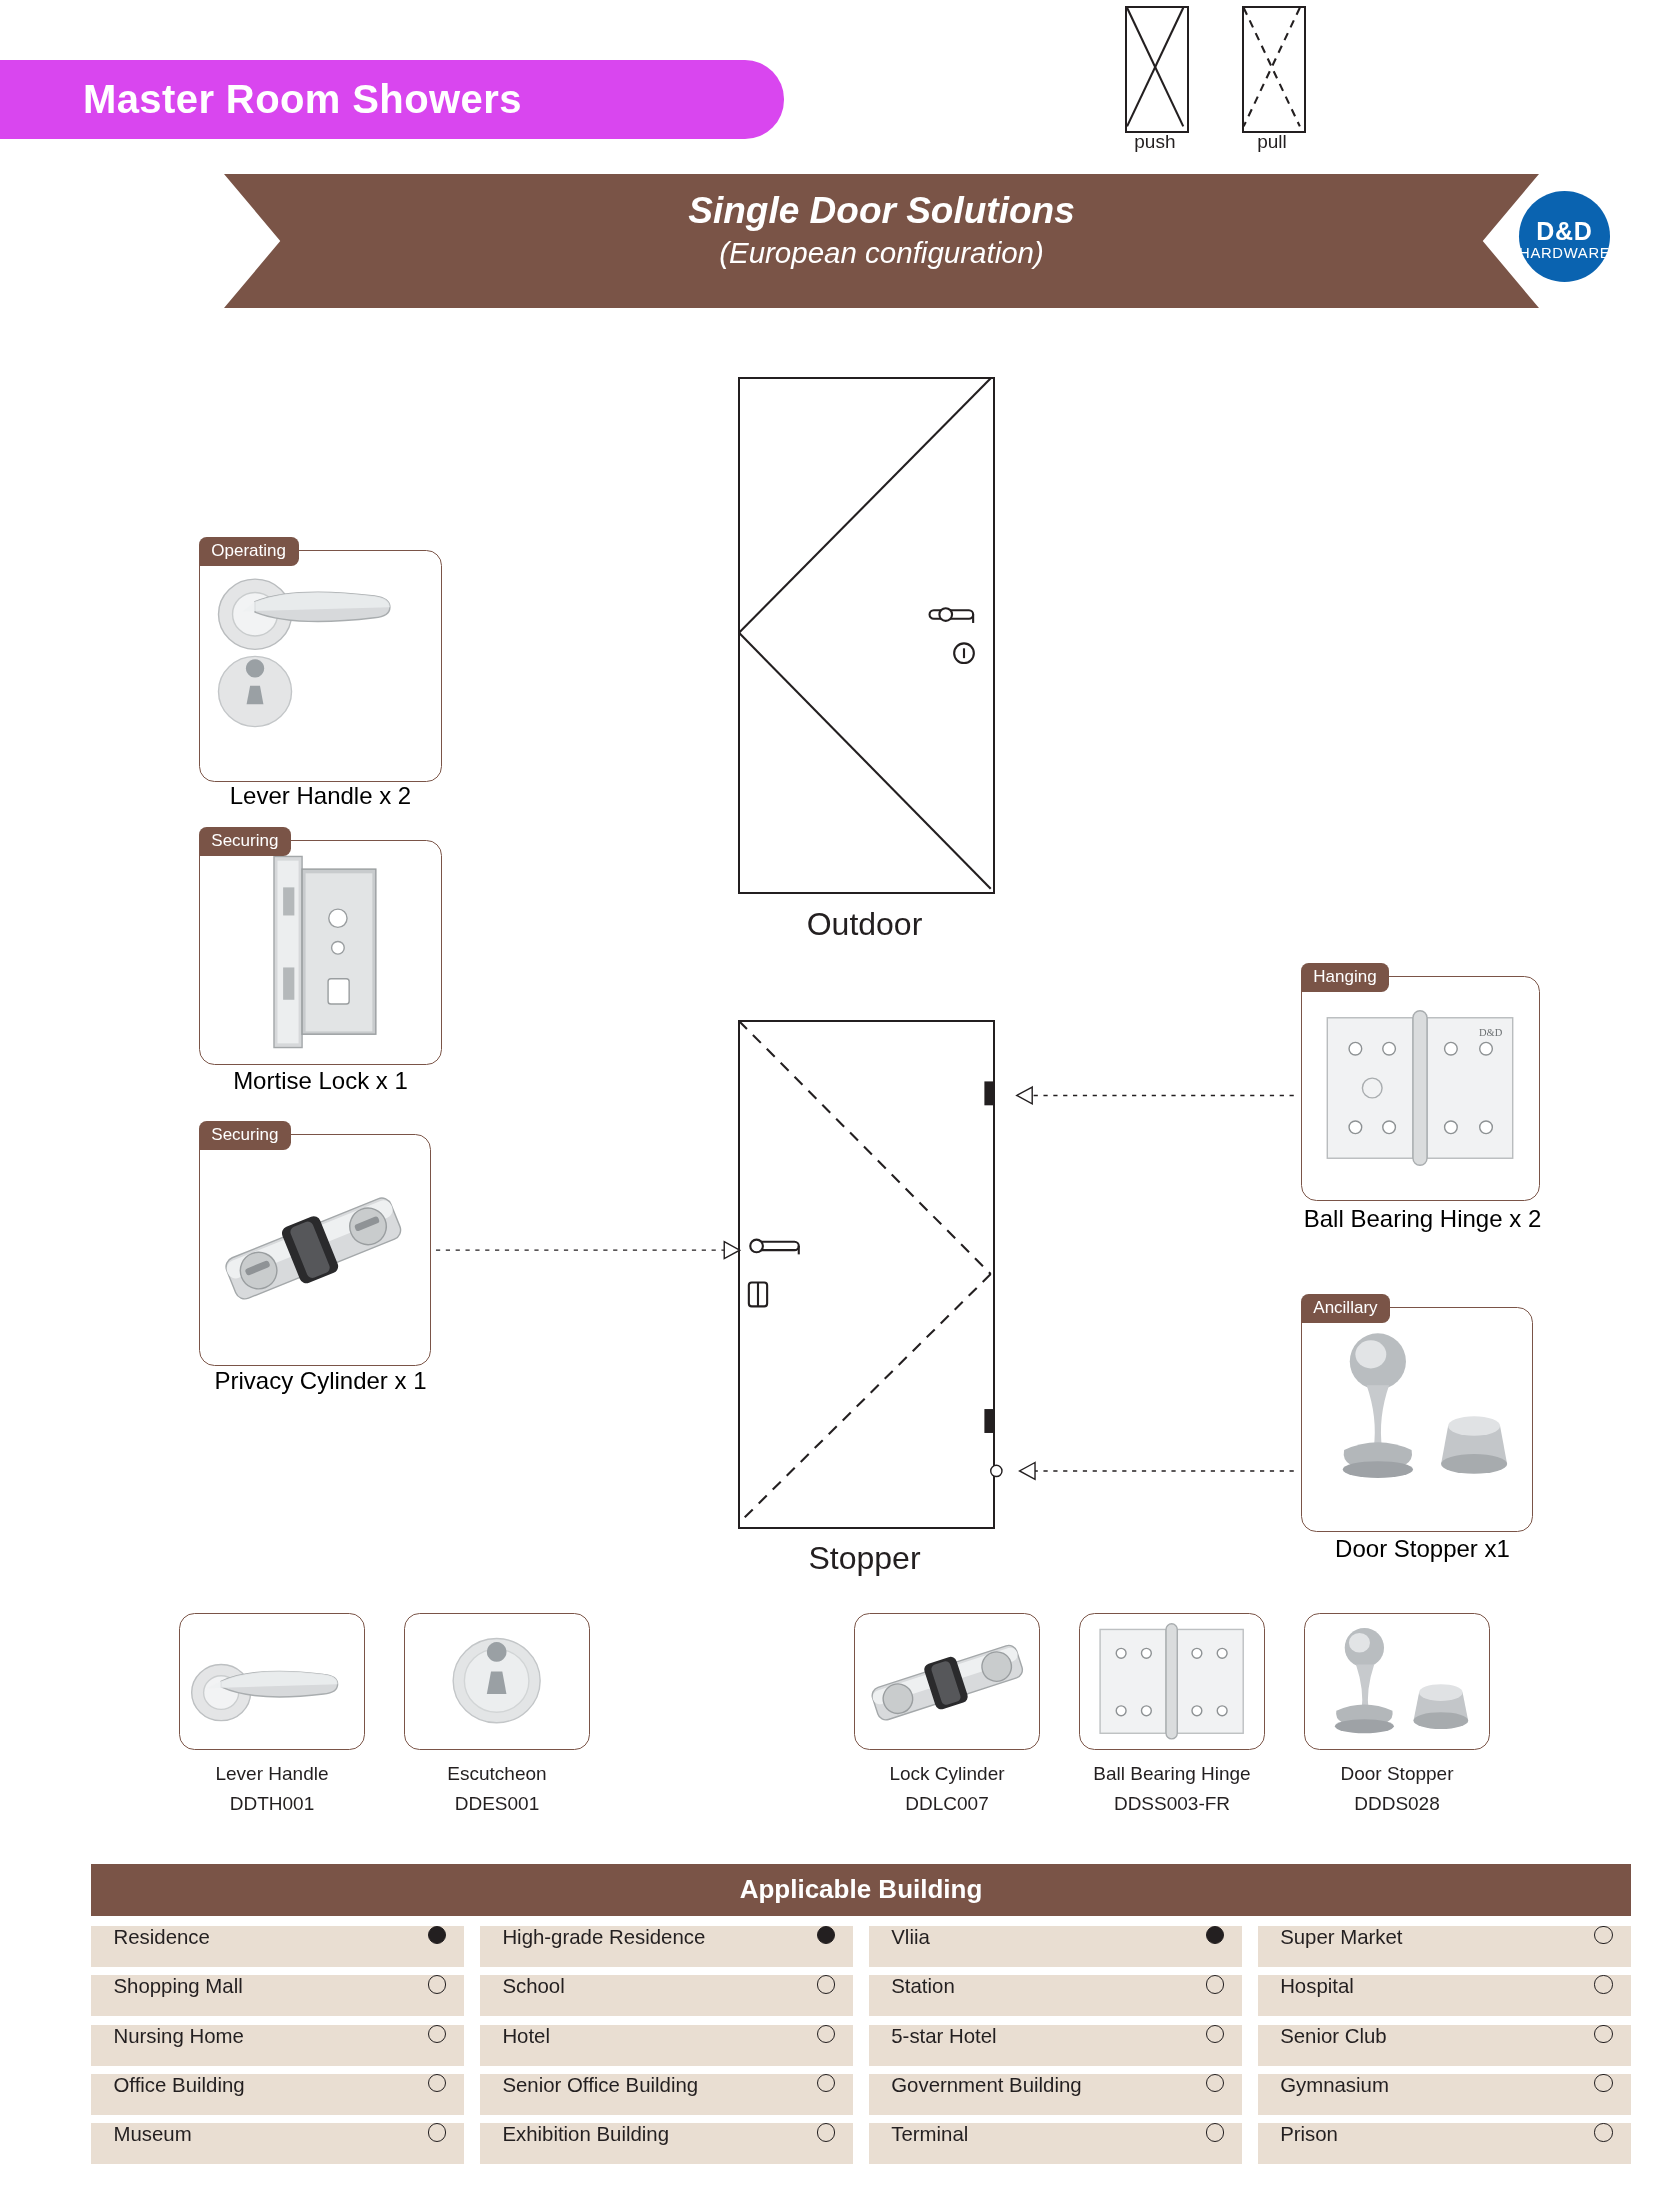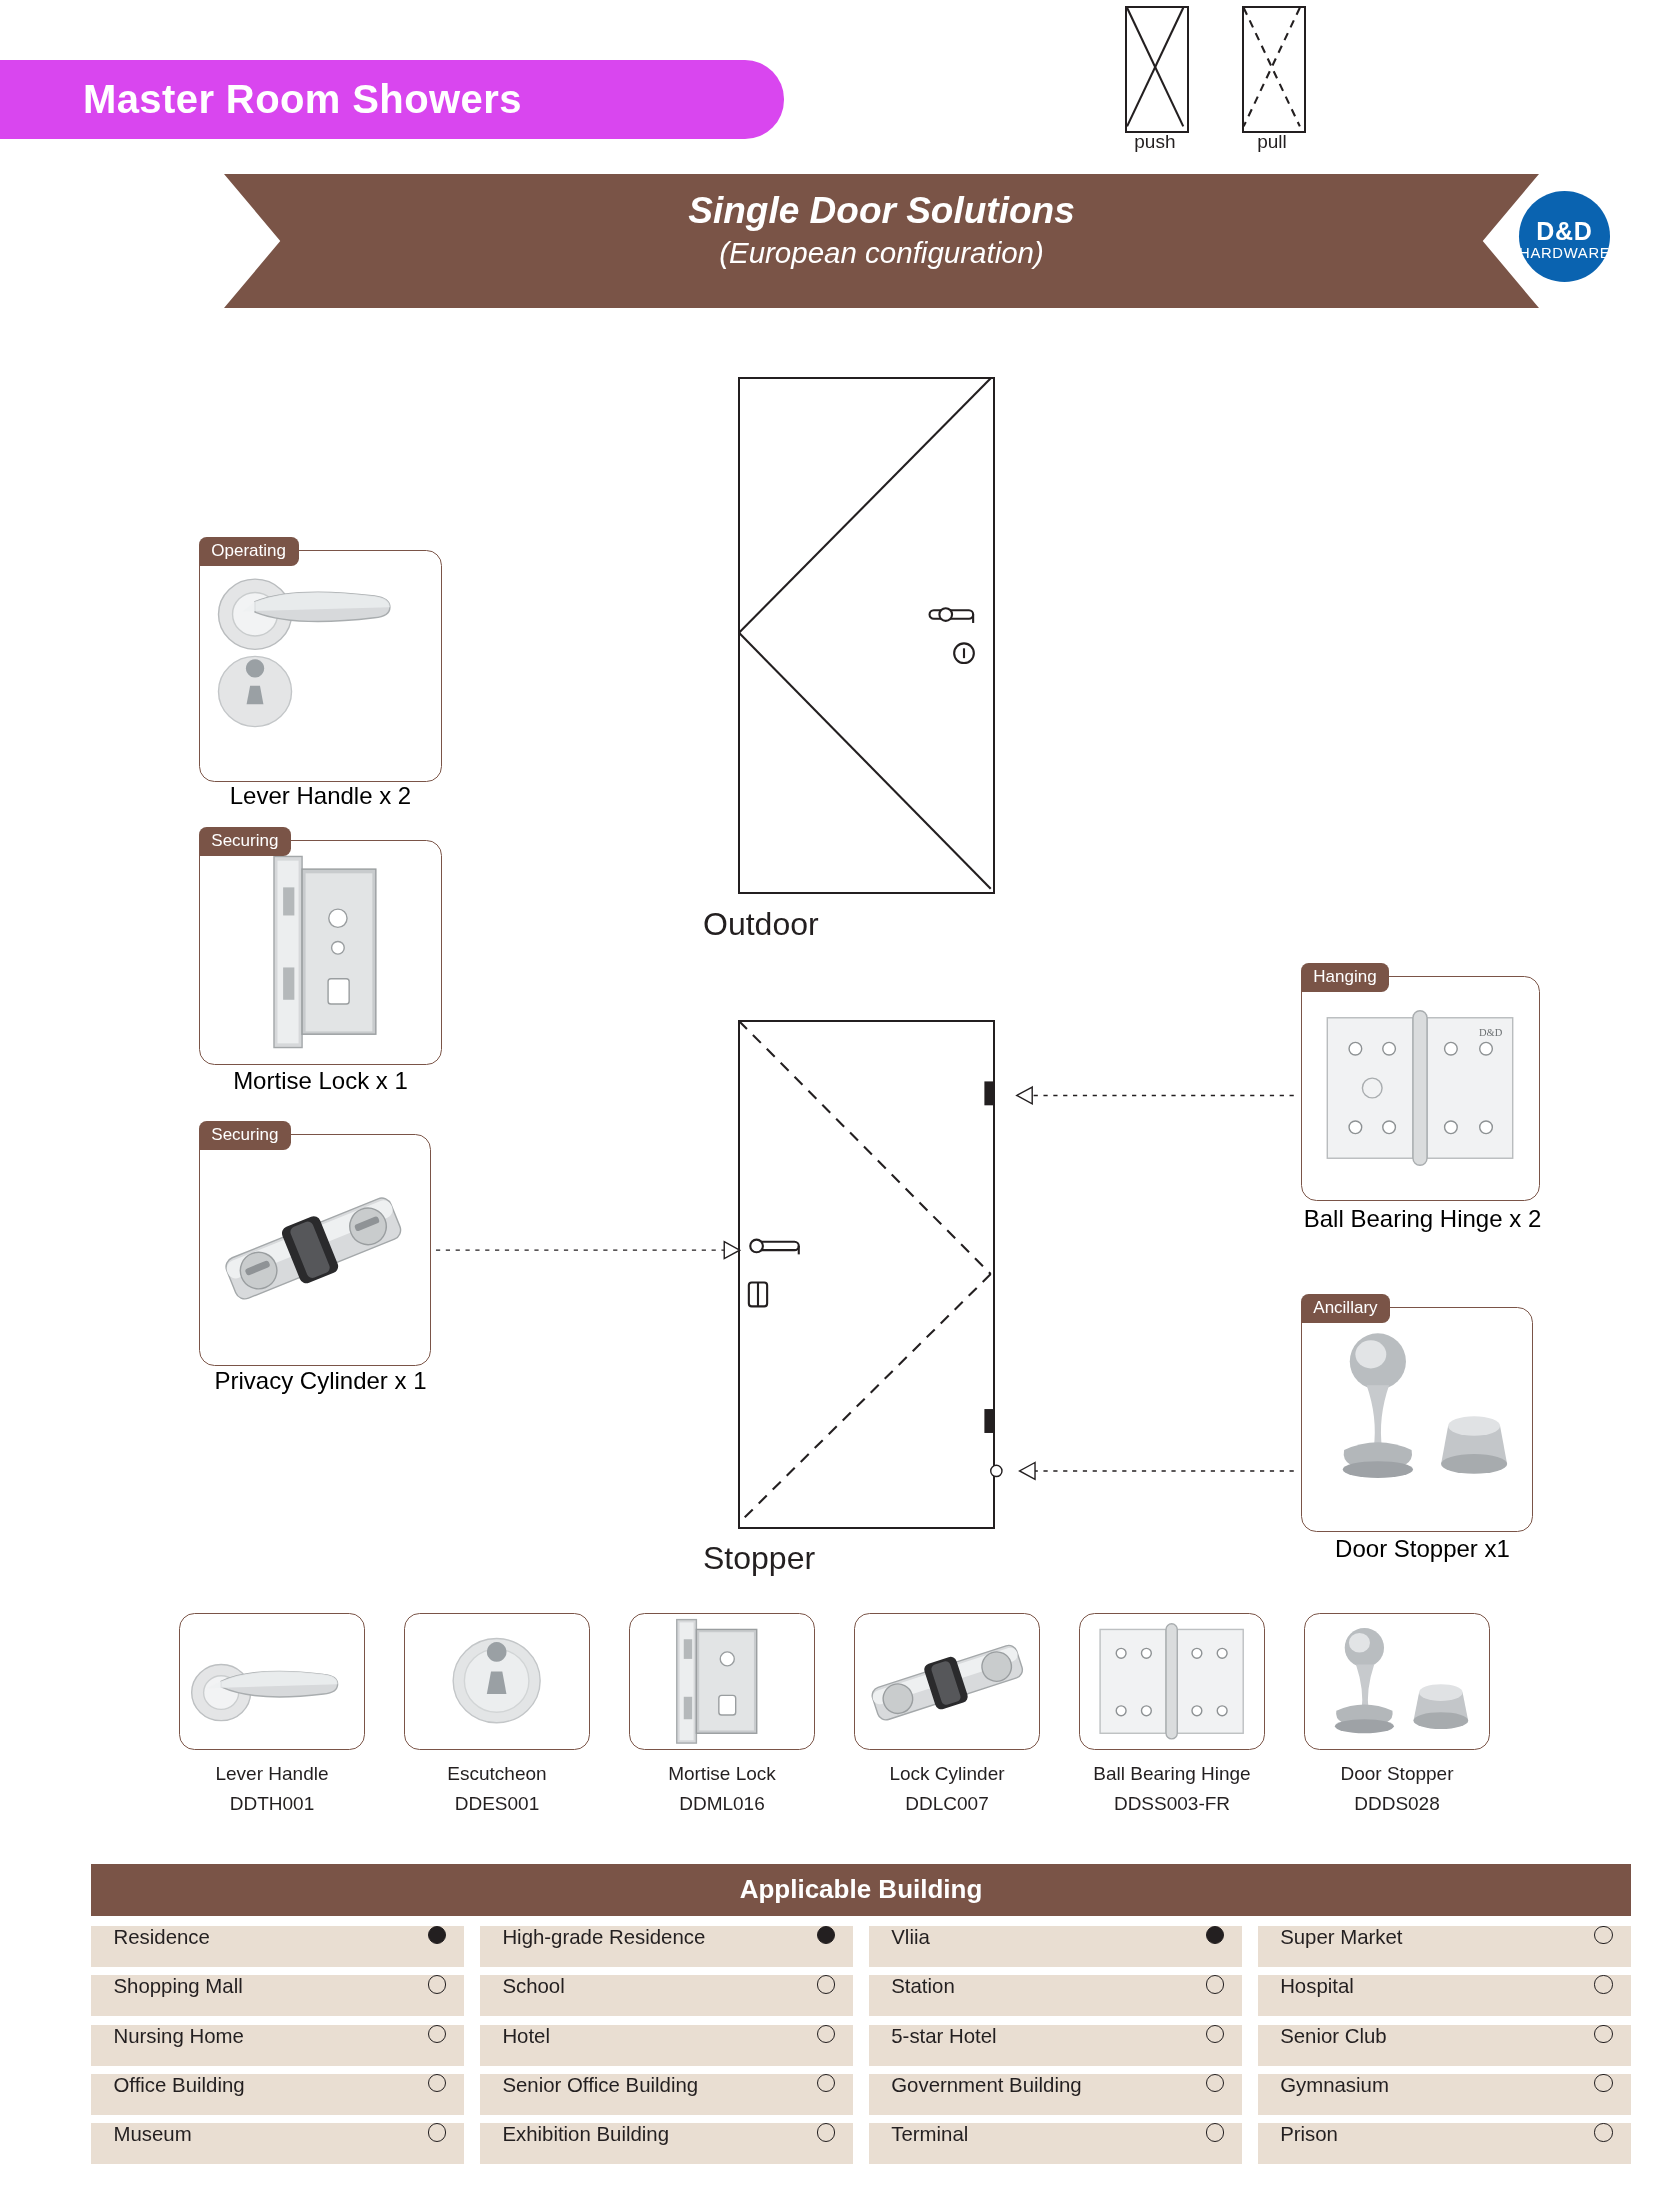--- a/index.html
+++ b/index.html
@@ -137,7 +137,7 @@
     position: absolute;
     font-size: 32px;
     color: #231f20;
-    text-align: left;
+    text-align: center;
     width: 323px;
   }
   #caption-outdoor { left: 703px; top: 906px; }

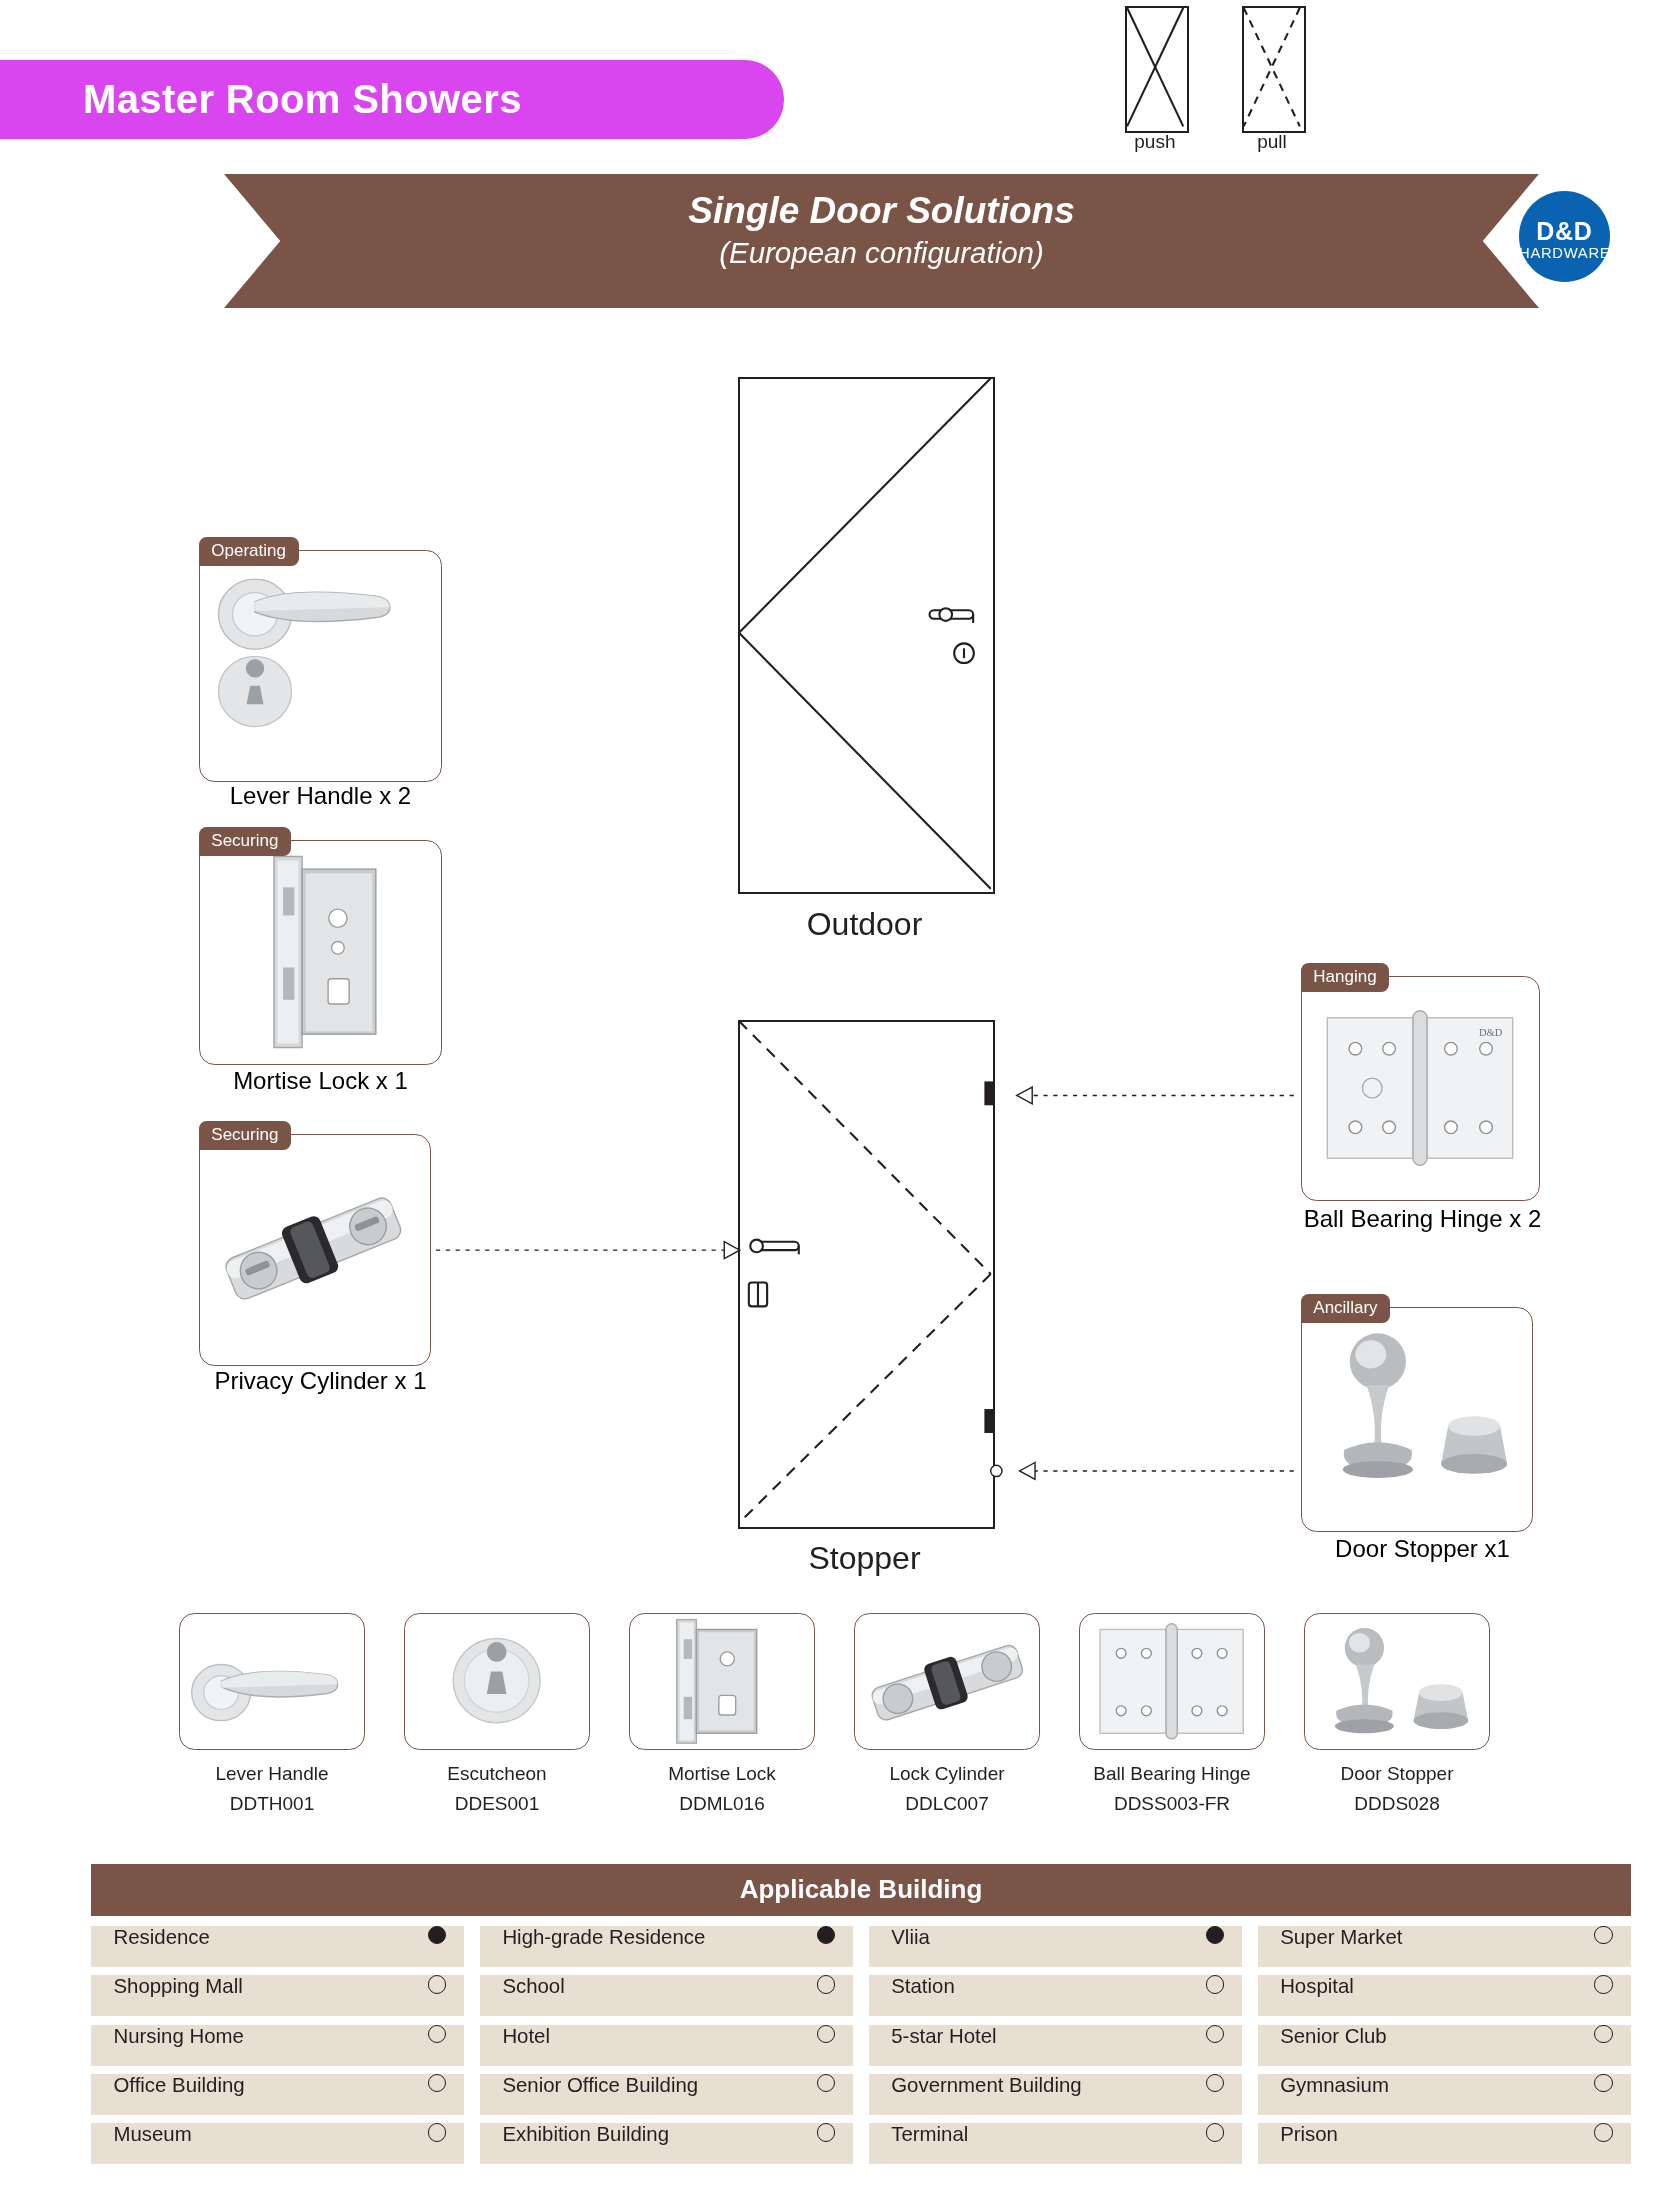--- a/index.html
+++ b/index.html
@@ -455,22 +455,6 @@
     <div class="code">DDES001</div>
   </div>
 
-  <div class="strip-item" style="left:450px">
-    <div class="thumb">
-      <svg width="184" height="134" viewBox="0 0 261 191">
-        <rect x="66" y="8" width="28" height="176" fill="#d6d8da" stroke="#a7abad" stroke-width="2"></rect>
-        <rect x="70" y="12" width="20" height="168" fill="#eceeef"></rect>
-        <rect x="94" y="22" width="86" height="148" fill="#c8cbcd" stroke="#9a9ea0" stroke-width="2"></rect>
-        <rect x="98" y="26" width="78" height="140" fill="#e2e4e5"></rect>
-        <rect x="76" y="36" width="12" height="28" fill="#b4b8ba"></rect>
-        <rect x="76" y="118" width="12" height="32" fill="#b4b8ba"></rect>
-        <circle cx="138" cy="64" r="10" fill="#fff" stroke="#9a9ea0" stroke-width="2"></circle>
-        <rect x="126" y="116" width="24" height="28" rx="4" fill="#fff" stroke="#9a9ea0" stroke-width="2"></rect>
-      </svg>
-    </div>
-    <div class="nm">Mortise Lock</div>
-    <div class="code">DDML016</div>
-  </div>
 
   <div class="strip-item" style="left:675px">
     <div class="thumb">

